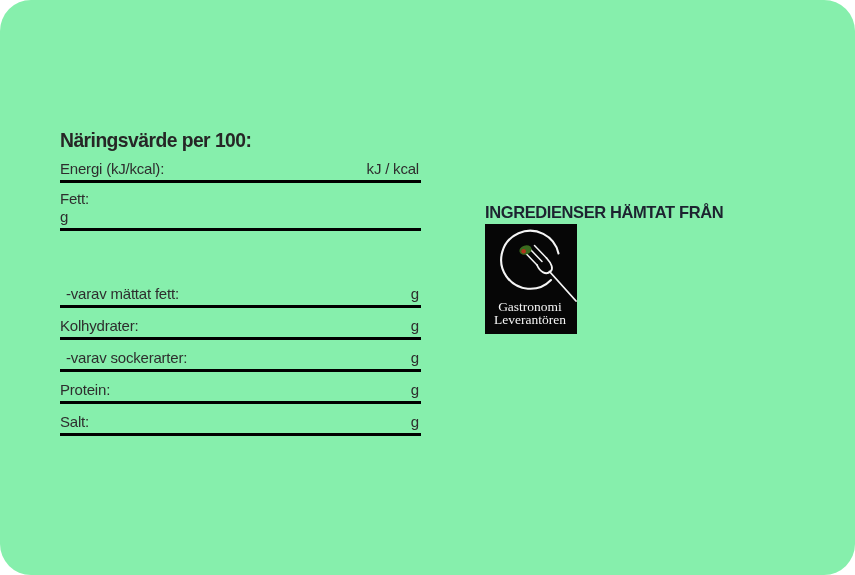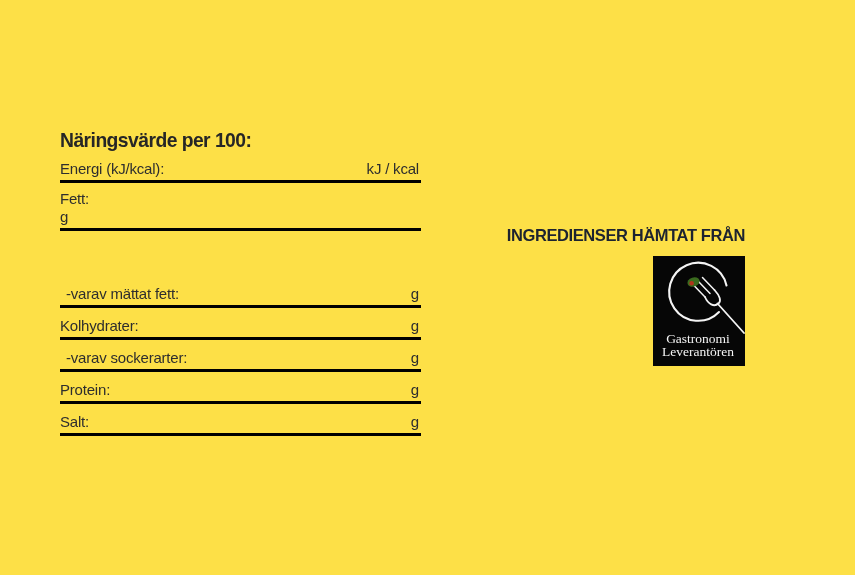--- a/index.html
+++ b/index.html
@@ -7,9 +7,10 @@
     position: relative;
     width: 855px;
     height: 575px;
-    background: #fde047;
+    background: #86efac;
     font-family: "Liberation Sans", sans-serif;
     overflow: hidden;
+    border-radius: 31px;
   }
 
   

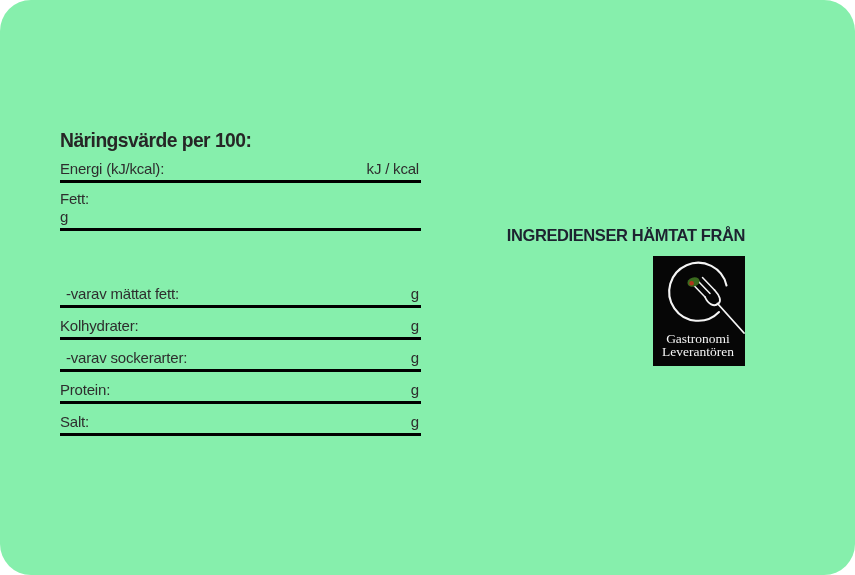--- a/index.html
+++ b/index.html
@@ -53,9 +53,9 @@
   .supplier {
     position: absolute;
     left: 485px;
-    top: 225px;
+    top: 202px;
     width: 260px;
-    text-align: right;
+    text-align: left;
   }
   .supplier-heading {
     font-size: 16.5px;

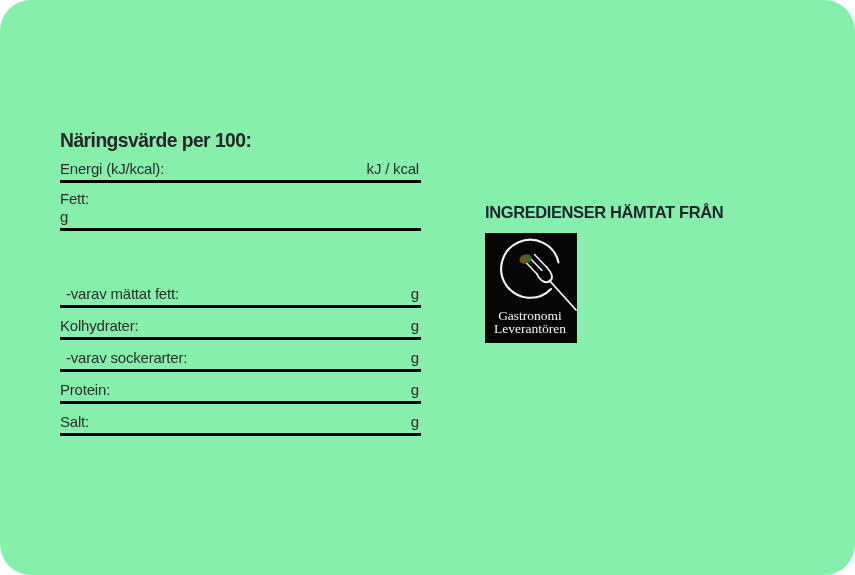--- a/index.html
+++ b/index.html
@@ -66,7 +66,7 @@
     white-space: nowrap;
   }
   .logo-wrap {
-    margin-top: 11px;
+    margin-top: 2px;
     display: inline-block;
     line-height: 0;
   }

